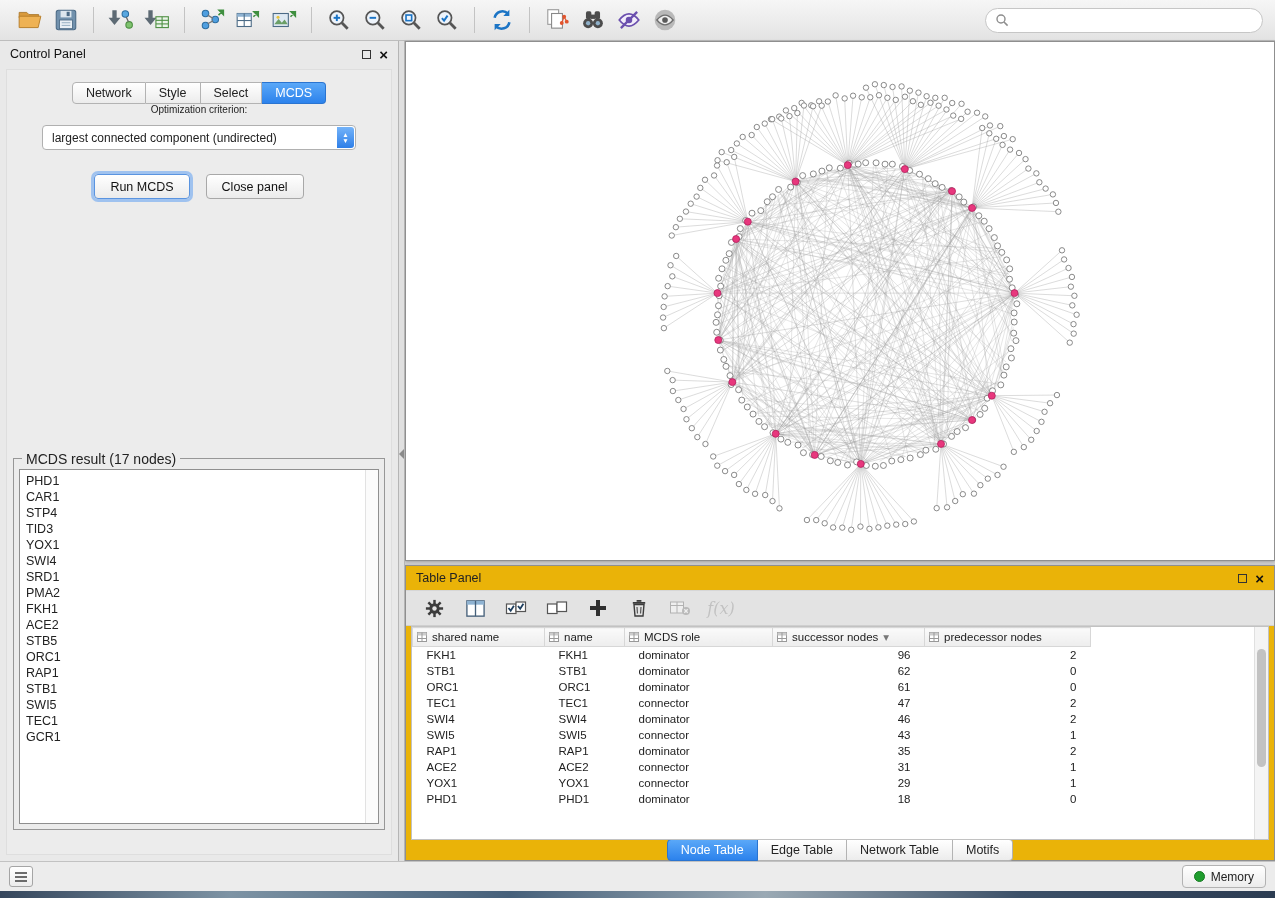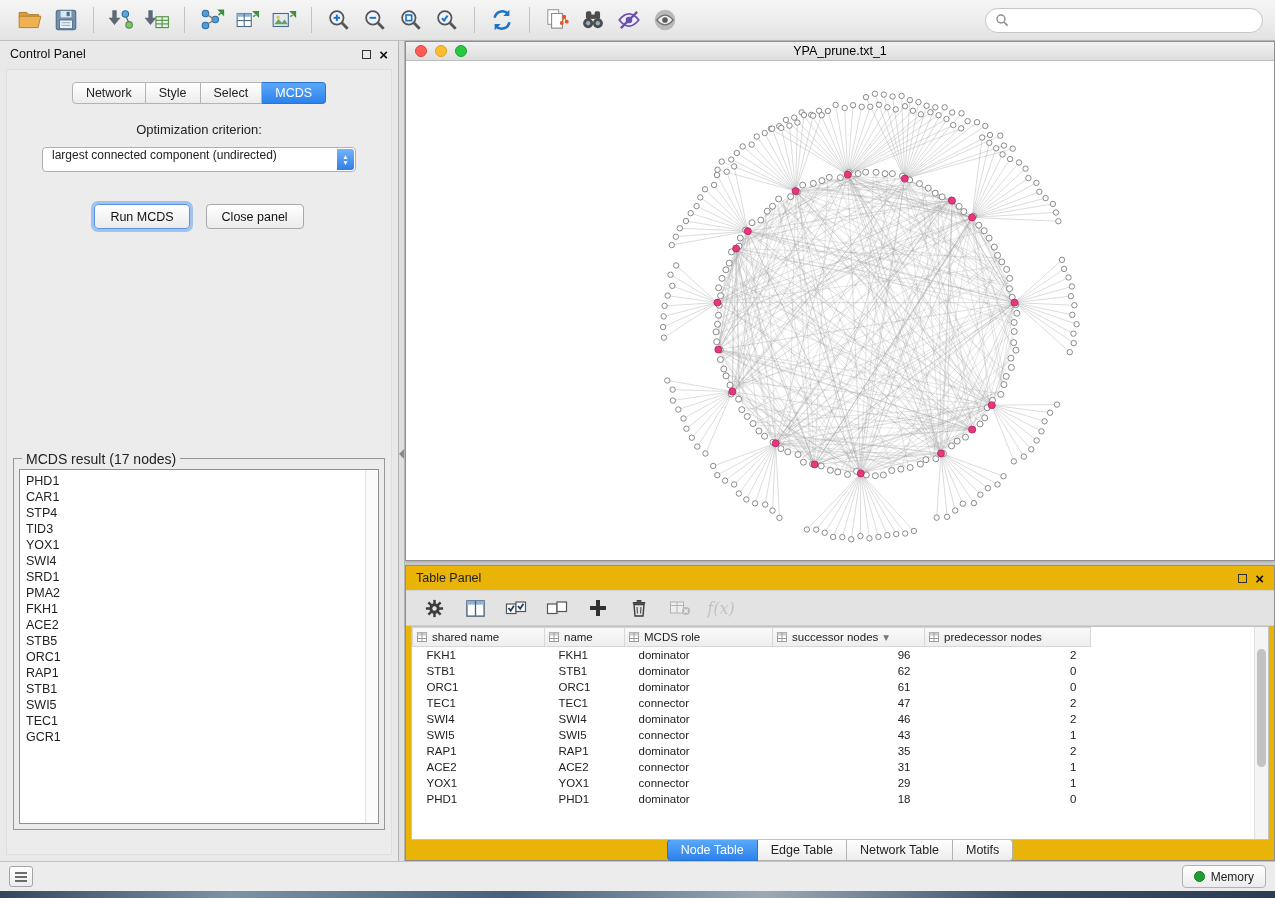--- a/index.html
+++ b/index.html
@@ -313,14 +313,6 @@
   <div class="right">
 
     <div class="network-window">
-      <div class="nw-titlebar">
-        <span class="lights">
-          <span class="light red"></span>
-          <span class="light yellow"></span>
-          <span class="light green"></span>
-        </span>
-        <span>YPA_prune.txt_1</span>
-      </div>
       <div class="nw-canvas">
         <svg id="net-svg" viewBox="0 0 868 498" preserveAspectRatio="xMidYMid meet">
             <line x1="441.7195984892279" y1="113.11807725380169" x2="502.0648160826399" y2="403.8962693235227" stroke="#9a9a9a" stroke-width="0.55" opacity="0.45"></line>

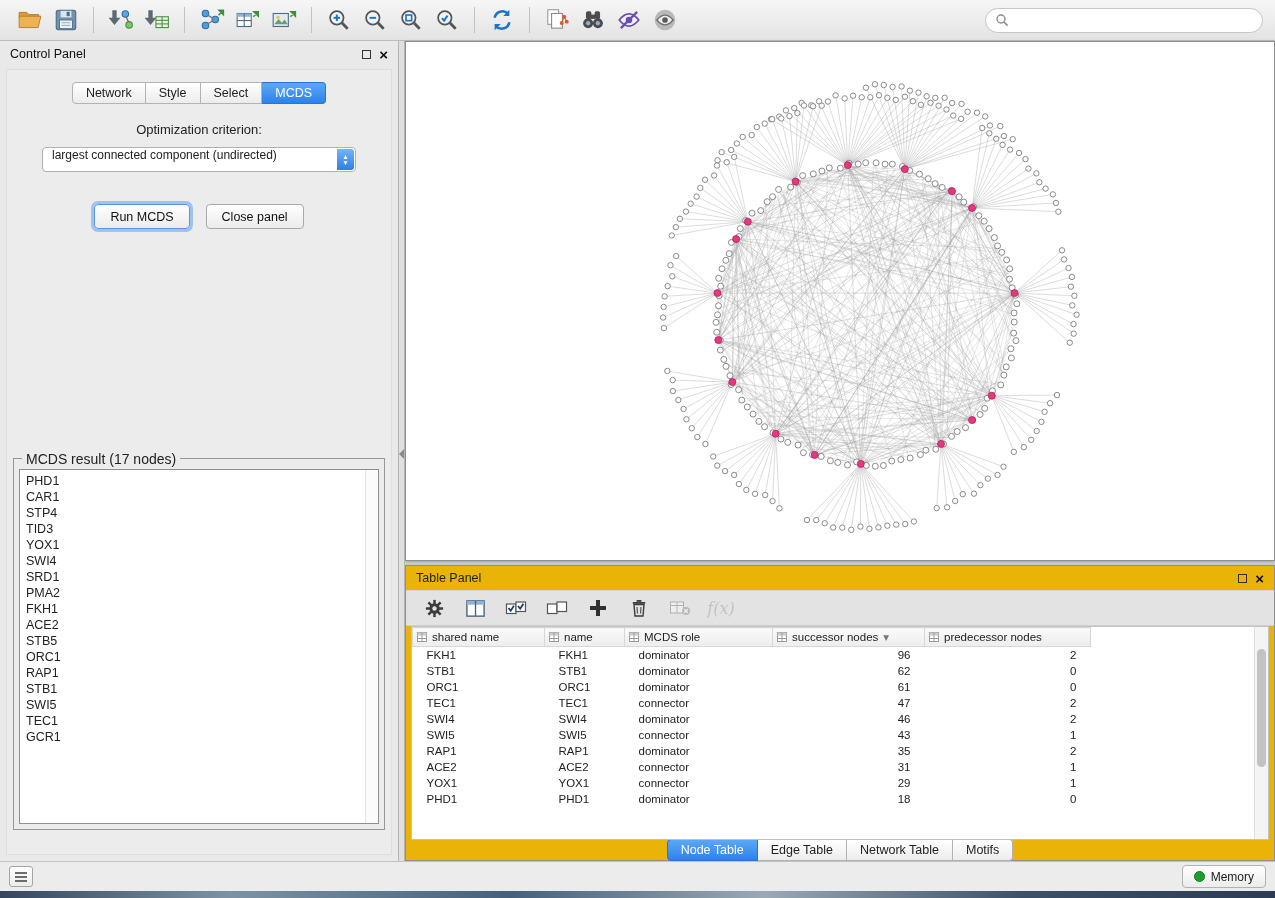--- a/index.html
+++ b/index.html
@@ -32,7 +32,7 @@
   .seg-tab:first-child { border-left:1px solid #b3b3b3; border-radius:4px 0 0 4px; }
   .seg-tab:last-child { border-radius:0 4px 4px 0; }
   .seg-tab.active { background:linear-gradient(#5aa8f8,#2c82ec); color:#fff; border-color:#2a74d0; }
-  .opt-label { text-align:center; font-size:13px; margin-top:18px; }
+  .opt-label { text-align:center; font-size:10px; }
   .dropdown { margin:10px auto 8px auto; width:314px; height:25px; background:#fff; border:1px solid #b0b0b0;
     border-radius:4px; display:flex; font-size:12px; padding:0 24px 0 9px; position:relative; }
   .dd-stepper { position:absolute; right:1px; top:1px; bottom:1px; width:17px;

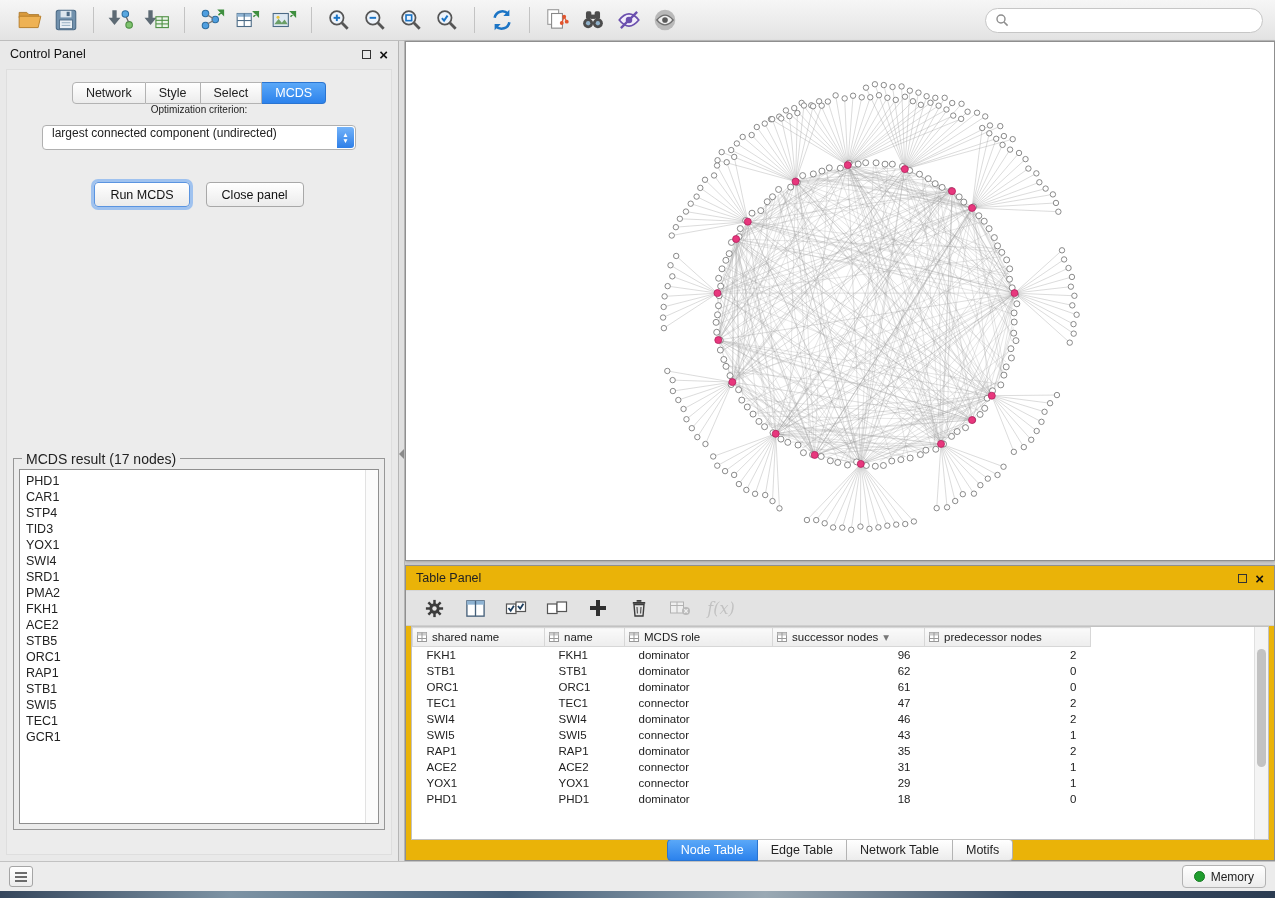--- a/index.html
+++ b/index.html
@@ -33,8 +33,8 @@
   .seg-tab:last-child { border-radius:0 4px 4px 0; }
   .seg-tab.active { background:linear-gradient(#5aa8f8,#2c82ec); color:#fff; border-color:#2a74d0; }
   .opt-label { text-align:center; font-size:10px; }
-  .dropdown { margin:10px auto 8px auto; width:314px; height:25px; background:#fff; border:1px solid #b0b0b0;
-    border-radius:4px; display:flex; font-size:12px; padding:0 24px 0 9px; position:relative; }
+  .dropdown { margin:10px auto 0 auto; width:314px; height:25px; background:#fff; border:1px solid #b0b0b0;
+    border-radius:4px; display:flex; align-items:center; font-size:12px; padding:0 24px 0 9px; position:relative; }
   .dd-stepper { position:absolute; right:1px; top:1px; bottom:1px; width:17px;
     background:linear-gradient(#74b3f9,#2e7fe8); border-radius:0 3px 3px 0;
     display:flex; flex-direction:column; align-items:center; justify-content:center; color:#fff; font-size:6.5px; line-height:6px; }

